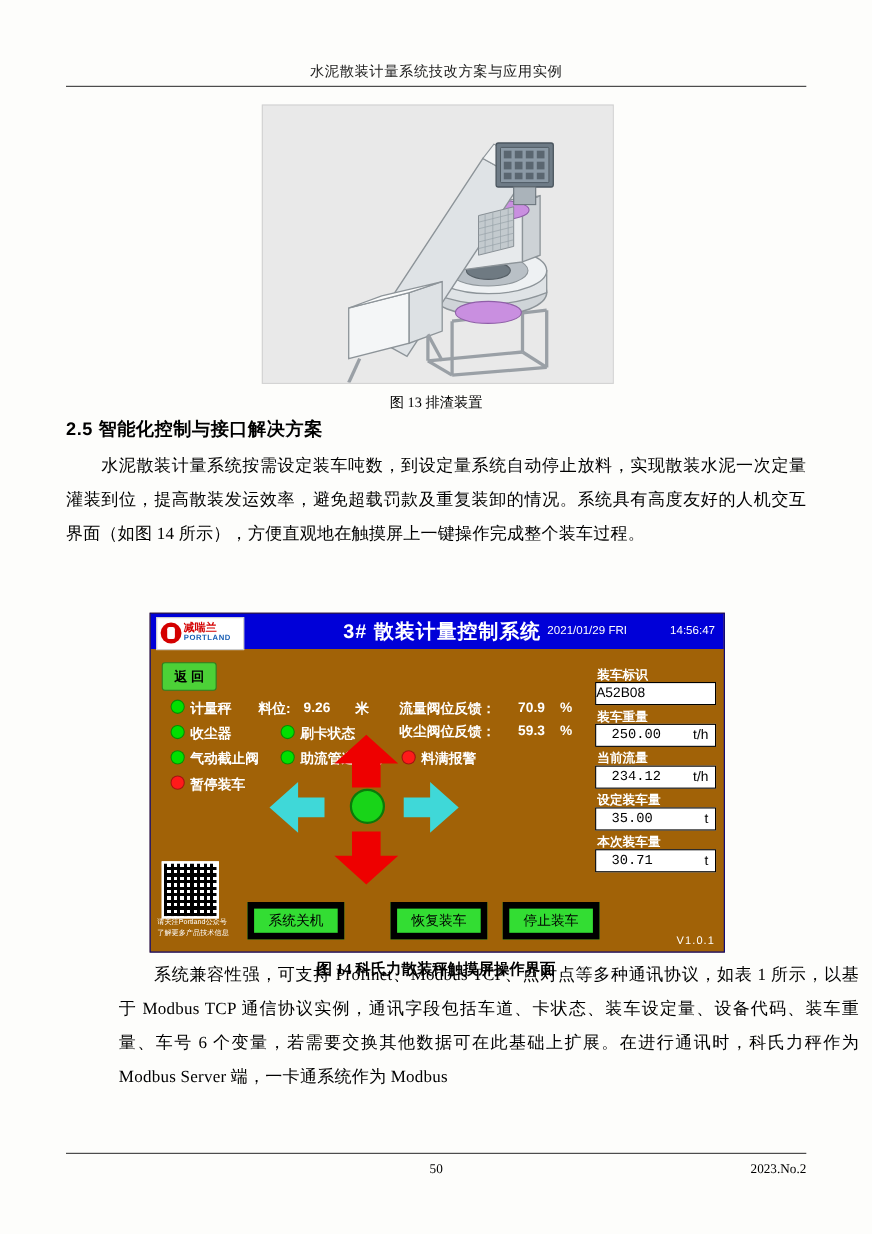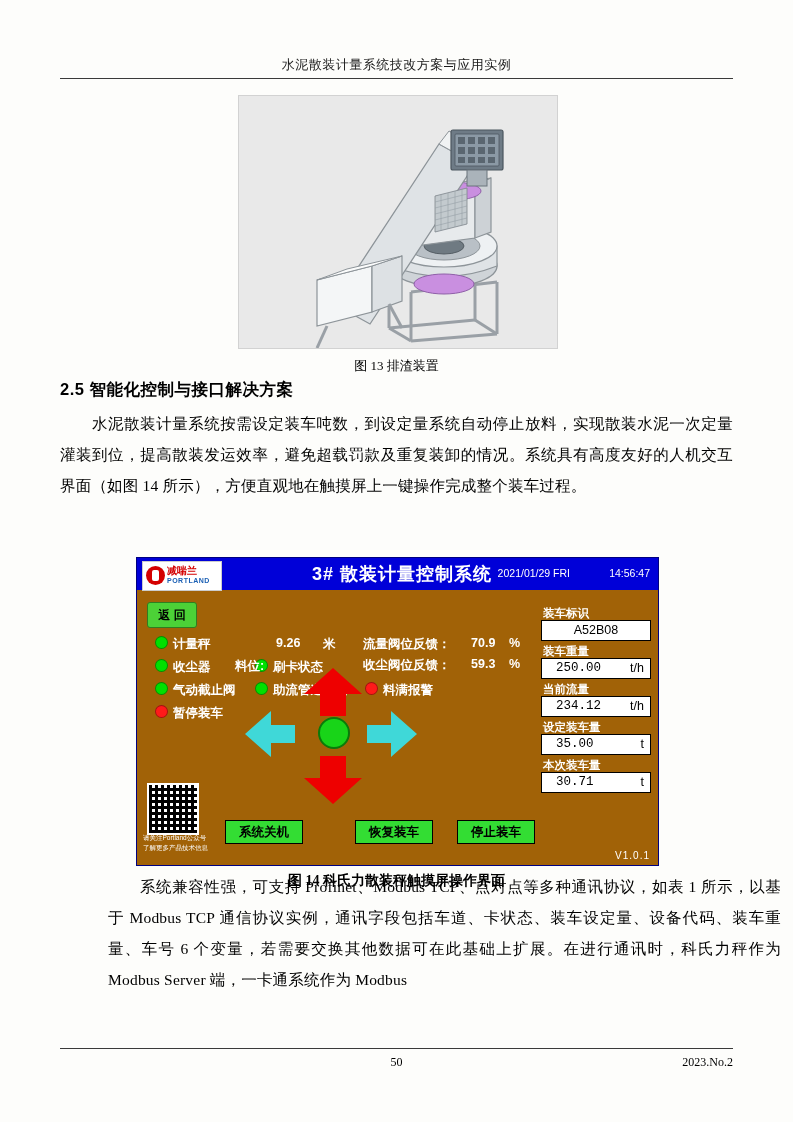--- a/index.html
+++ b/index.html
@@ -437,7 +437,7 @@
 
     <div class="right-panel-label" style="left:406px; top:48px;">装车标识</div>
     <div class="rp-box" style="left:404px; top:62px; width:108px;">
-      <span style="display:block; text-align:center;">A52B08</span>
+      <span style="display:block; text-align:left;">A52B08</span>
     </div>
 
     <div class="right-panel-label" style="left:406px; top:86px;">装车重量</div>

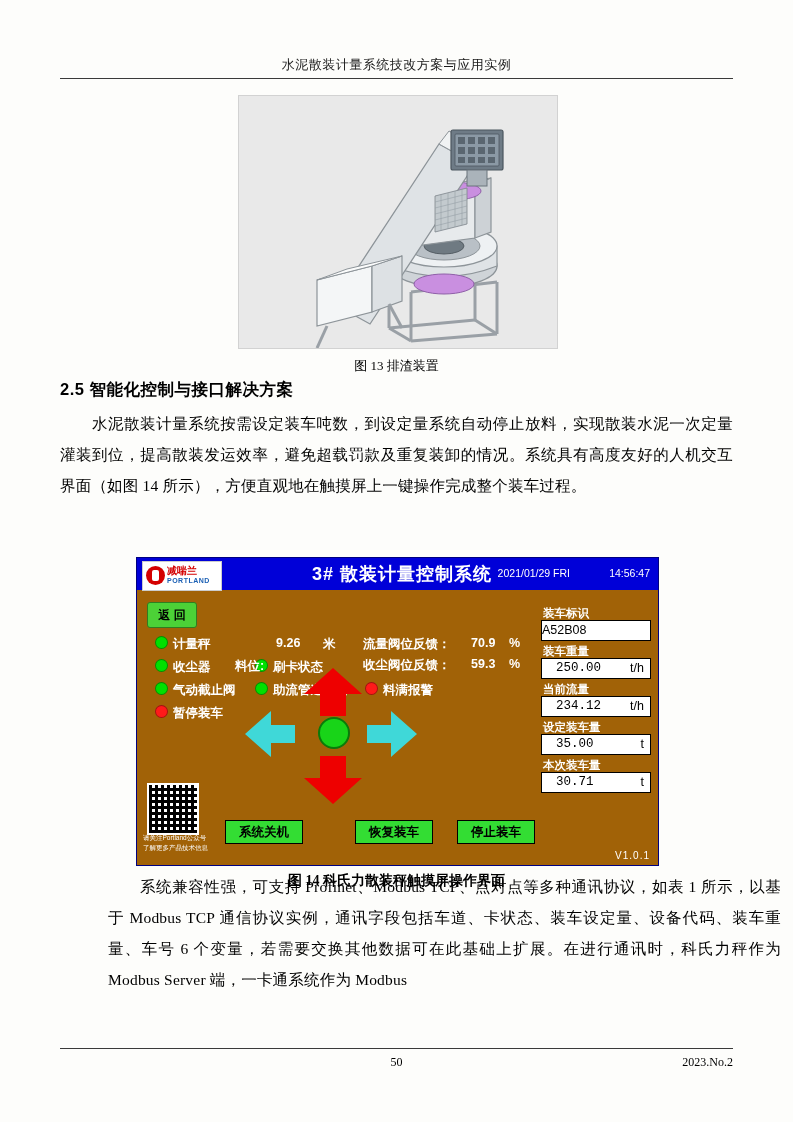--- a/index.html
+++ b/index.html
@@ -423,7 +423,7 @@
       <span class="lamp red"></span><span>料满报警</span>
     </div>
 
-    <div class="field-label" style="left:98px; top:78px;margin-top:22px;">料位:</div>
+    <div class="field-label" style="left:98px; top:78px;">料位:</div>
     <div class="field-label" style="left:139px; top:78px; color:#ffffff;">9.26</div>
     <div class="field-label" style="left:186px; top:78px;">米</div>
 

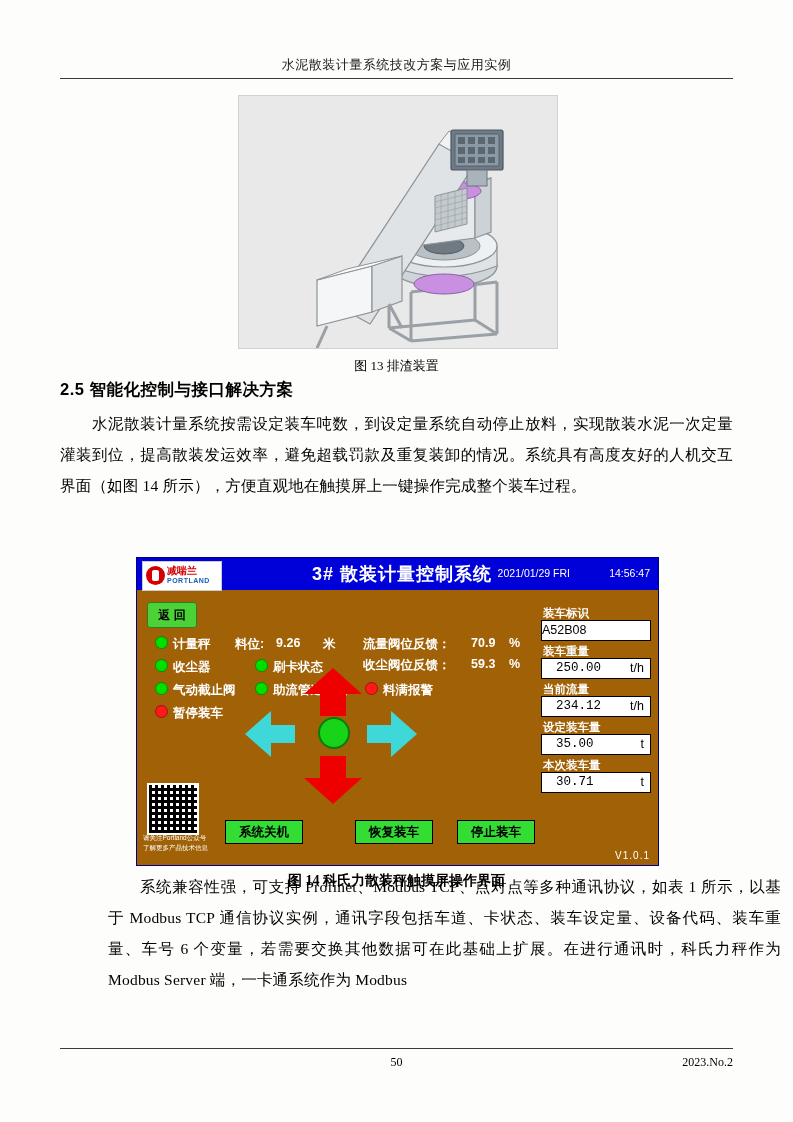--- a/index.html
+++ b/index.html
@@ -226,10 +226,10 @@
   .btn-green {
     position: absolute;
     background: #33dd33;
-    border: 1px solid #000000;
+    border: 6px solid #000000;
     color: #000000;
     font-size: 12.5px;
-    font-weight: bold;
+    font-weight: normal;
     text-align: center;
     height: 22px;
     line-height: 22px;

